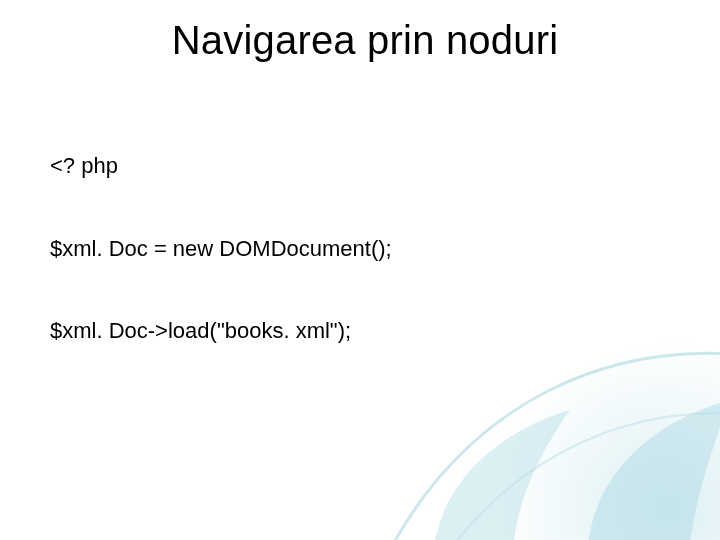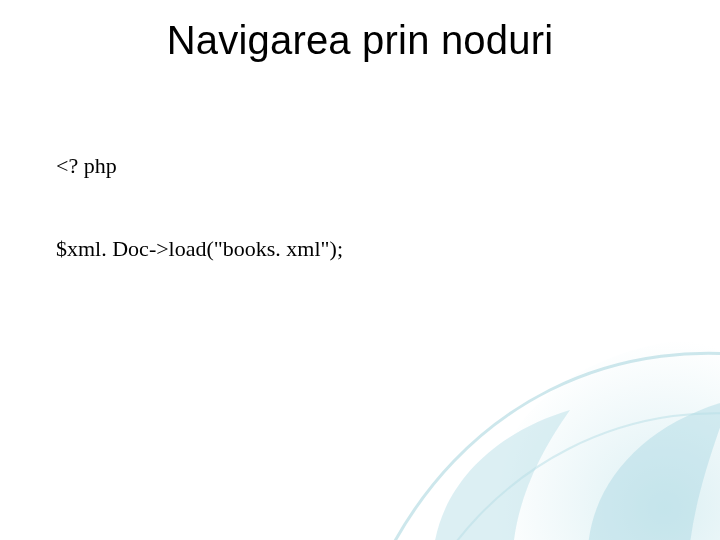--- a/index.html
+++ b/index.html
@@ -28,7 +28,7 @@
     width: 720px;
     height: 540px;
     box-sizing: border-box;
-    padding: 18px 40px 0 40px;
+    padding: 18px 40px 0 50px;
   }
 
   .title {

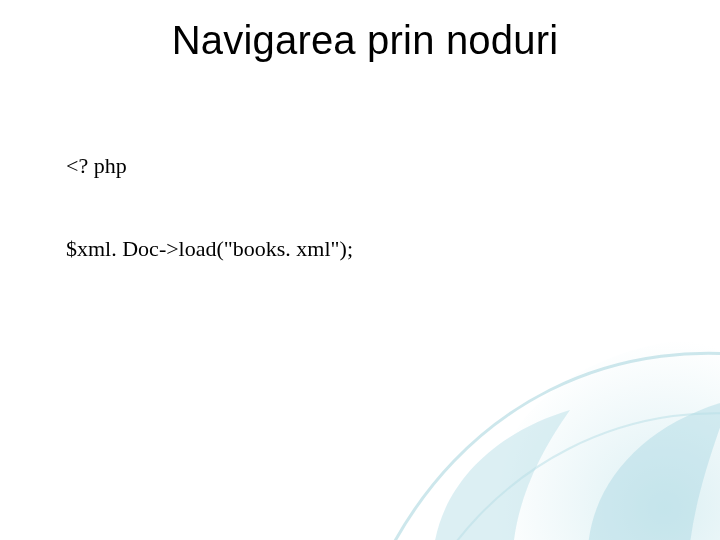--- a/index.html
+++ b/index.html
@@ -46,8 +46,7 @@
     color: #000;
     white-space: pre-wrap;
     word-wrap: break-word;
-    font-family: Liberation Serif, serif;
-    margin-left: 16px;
+    font-family: Liberation Sans, sans-serif;
   }
 
   .block1 { margin-bottom: 30px; }

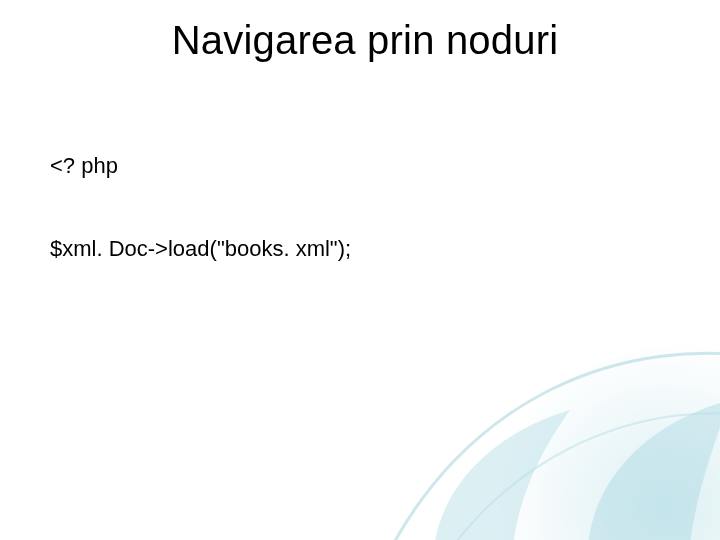--- a/index.html
+++ b/index.html
@@ -74,6 +74,7 @@
 
   <div class="code-block block1">
     <div>&lt;? php</div>
+    <div>$xml. Doc = new DOMDocument();</div>
     <div>$xml. Doc-&gt;load("books. xml");</div>
   </div>
 

